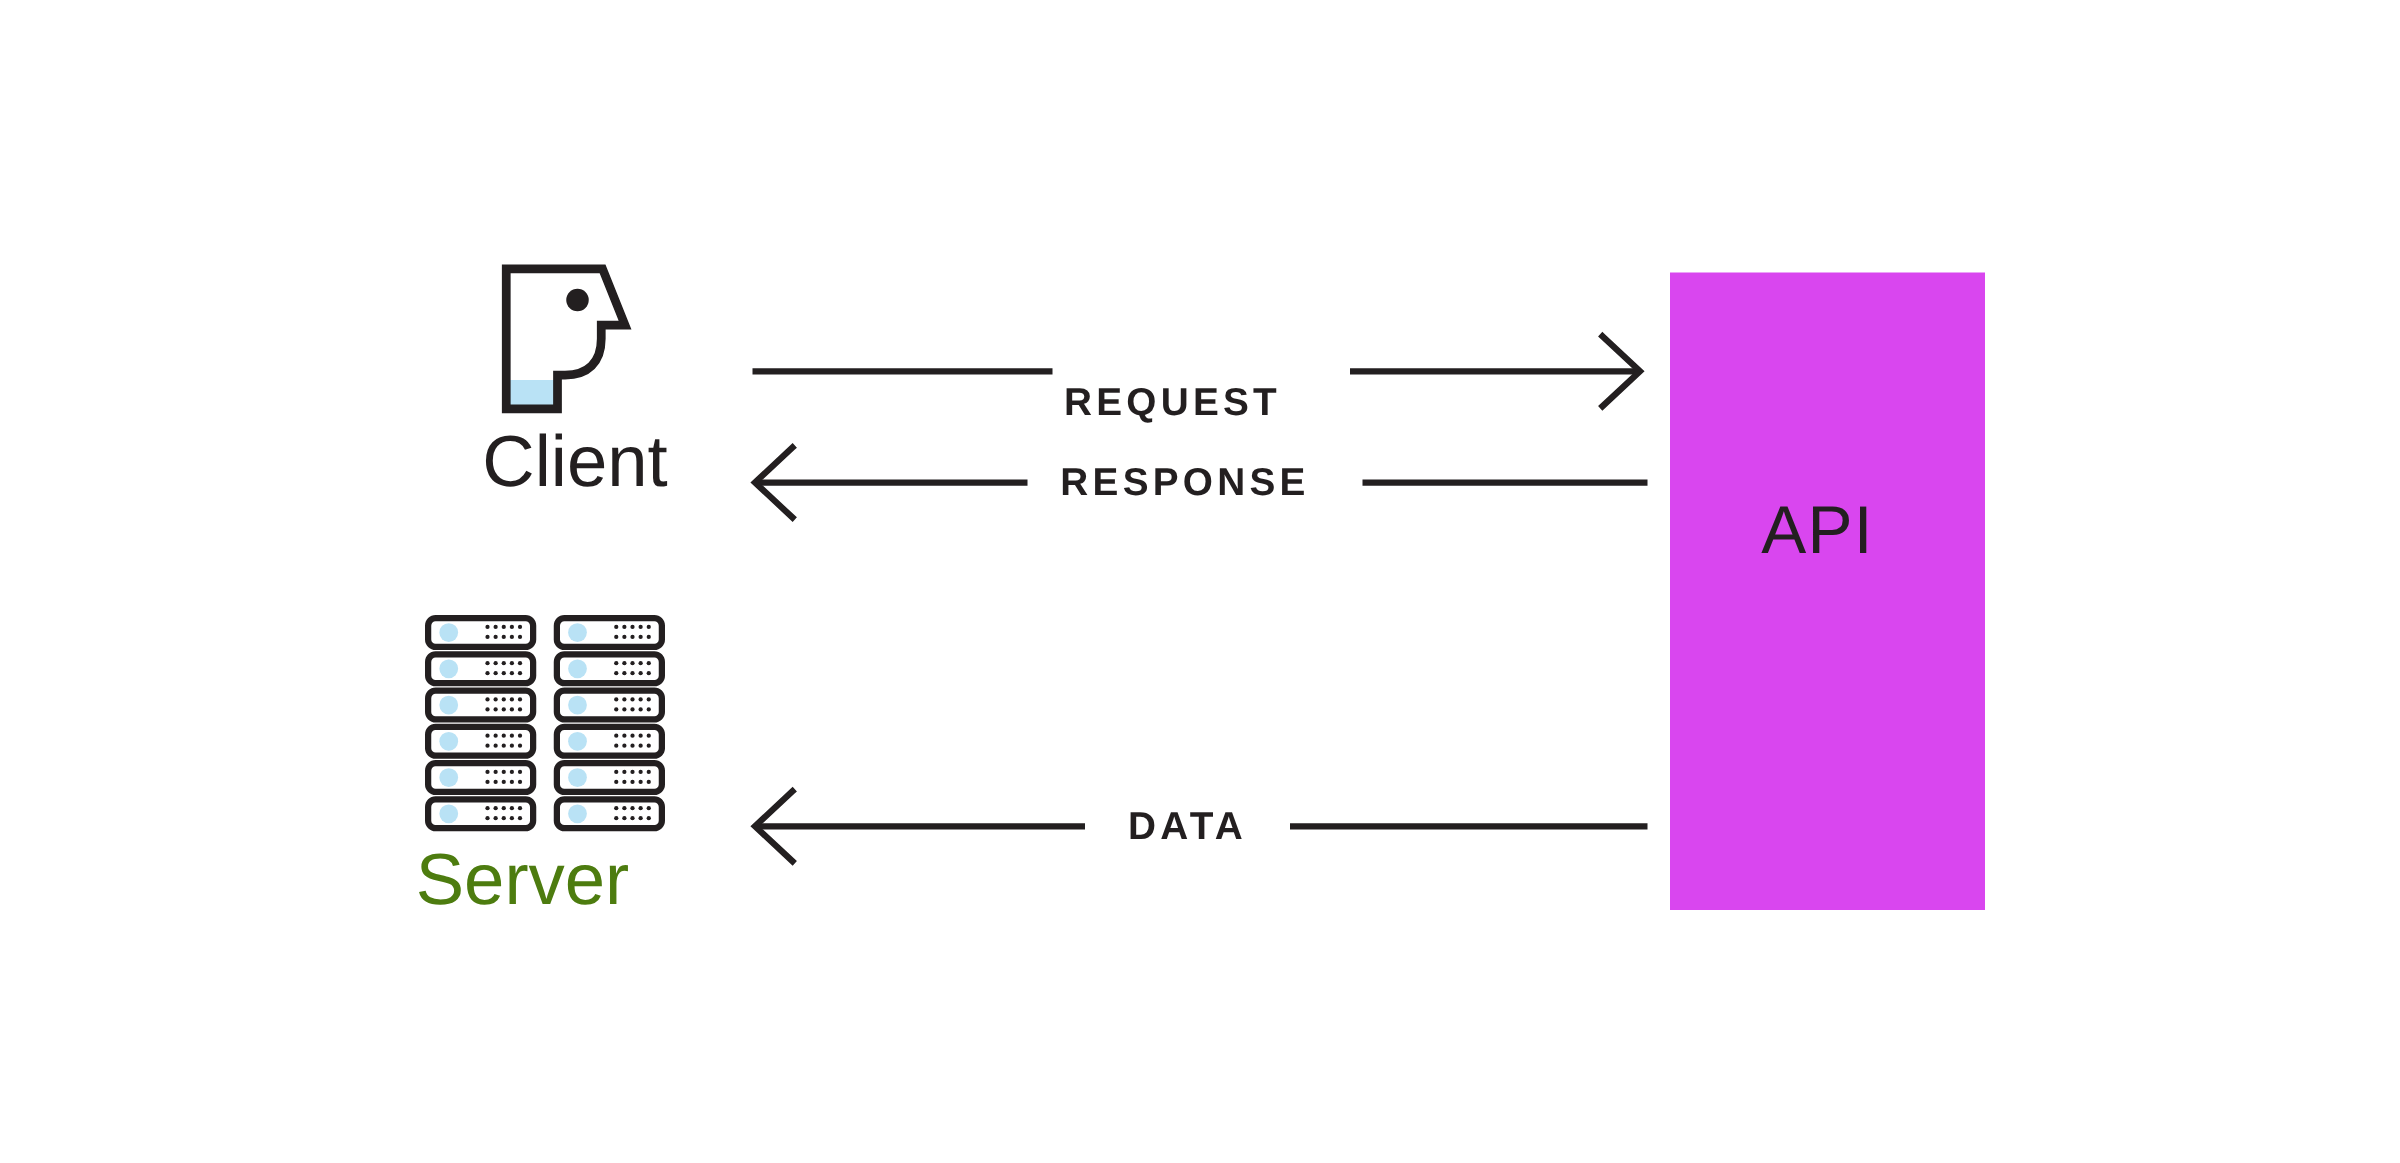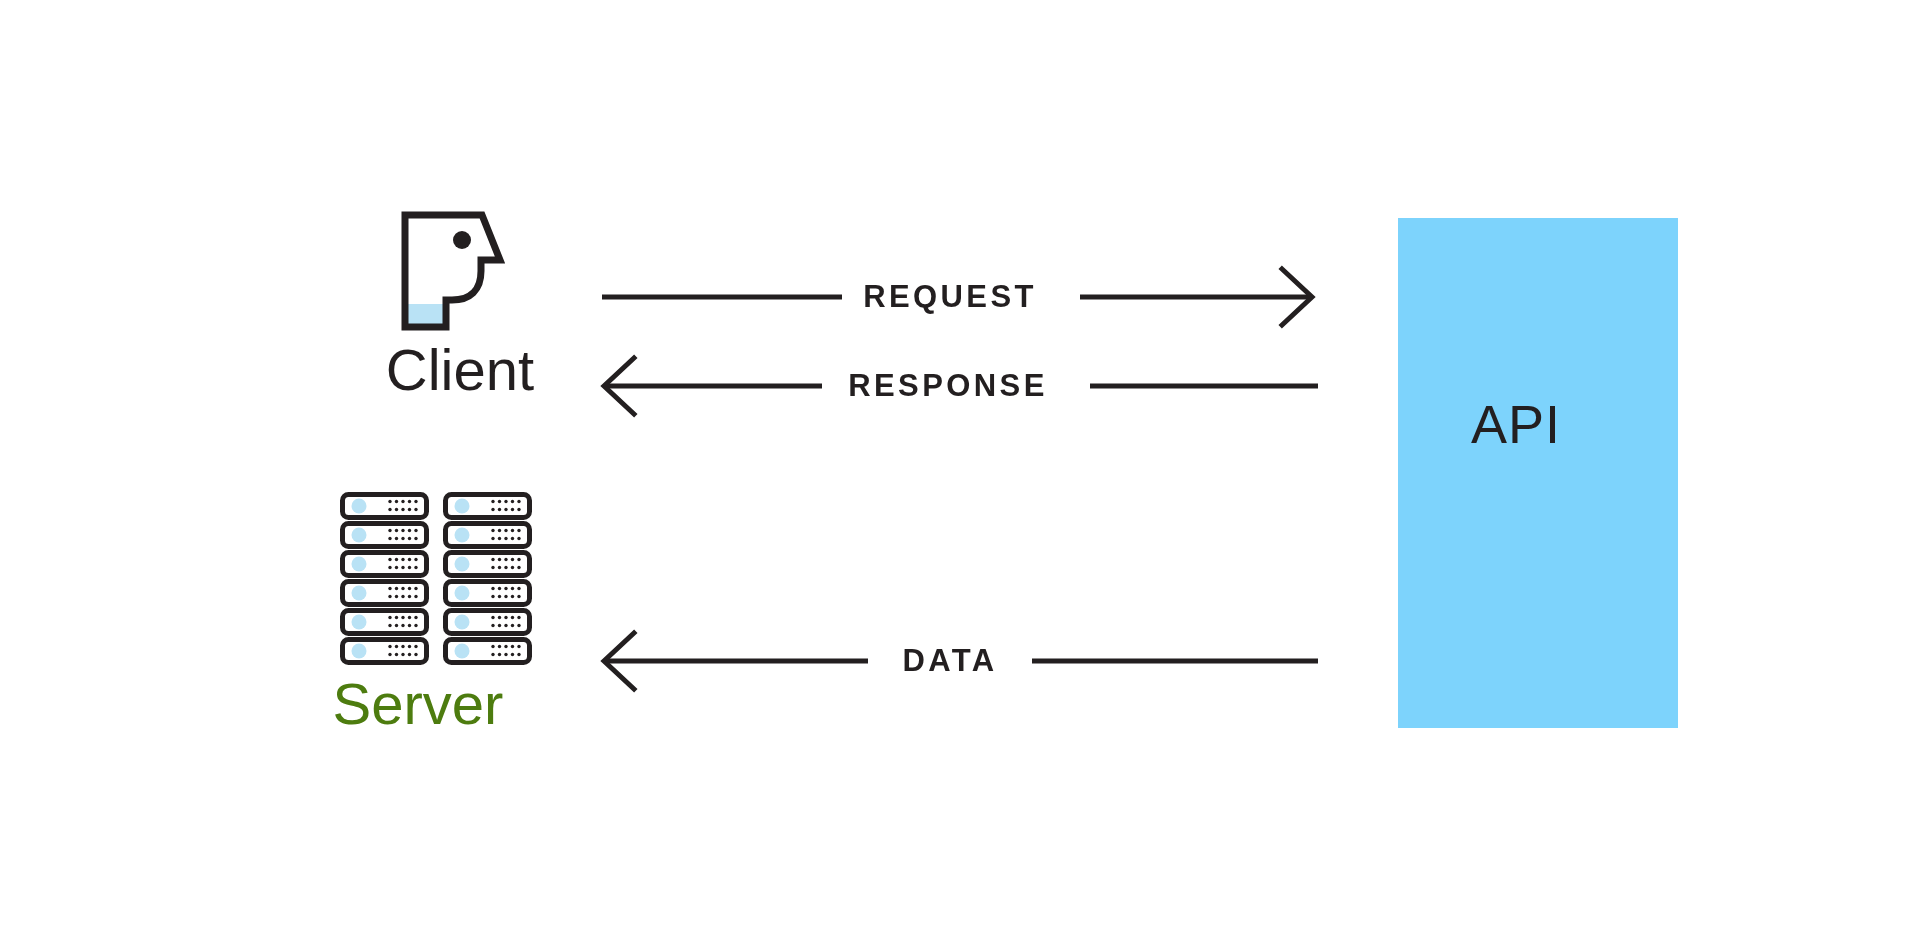--- a/index.html
+++ b/index.html
@@ -103,7 +103,7 @@
   #flow-response { left: 590px; top: 346px; width: 740px; }
   #flow-data { left: 590px; top: 621px; width: 740px; }
 
-  #label-request { left: 240px; width: 240px; }
+  #label-request { left: 228px; width: 240px; margin-top: 25px; }
   #label-response { left: 228px; width: 260px; }
   #label-data { left: 285px; width: 150px; }
 

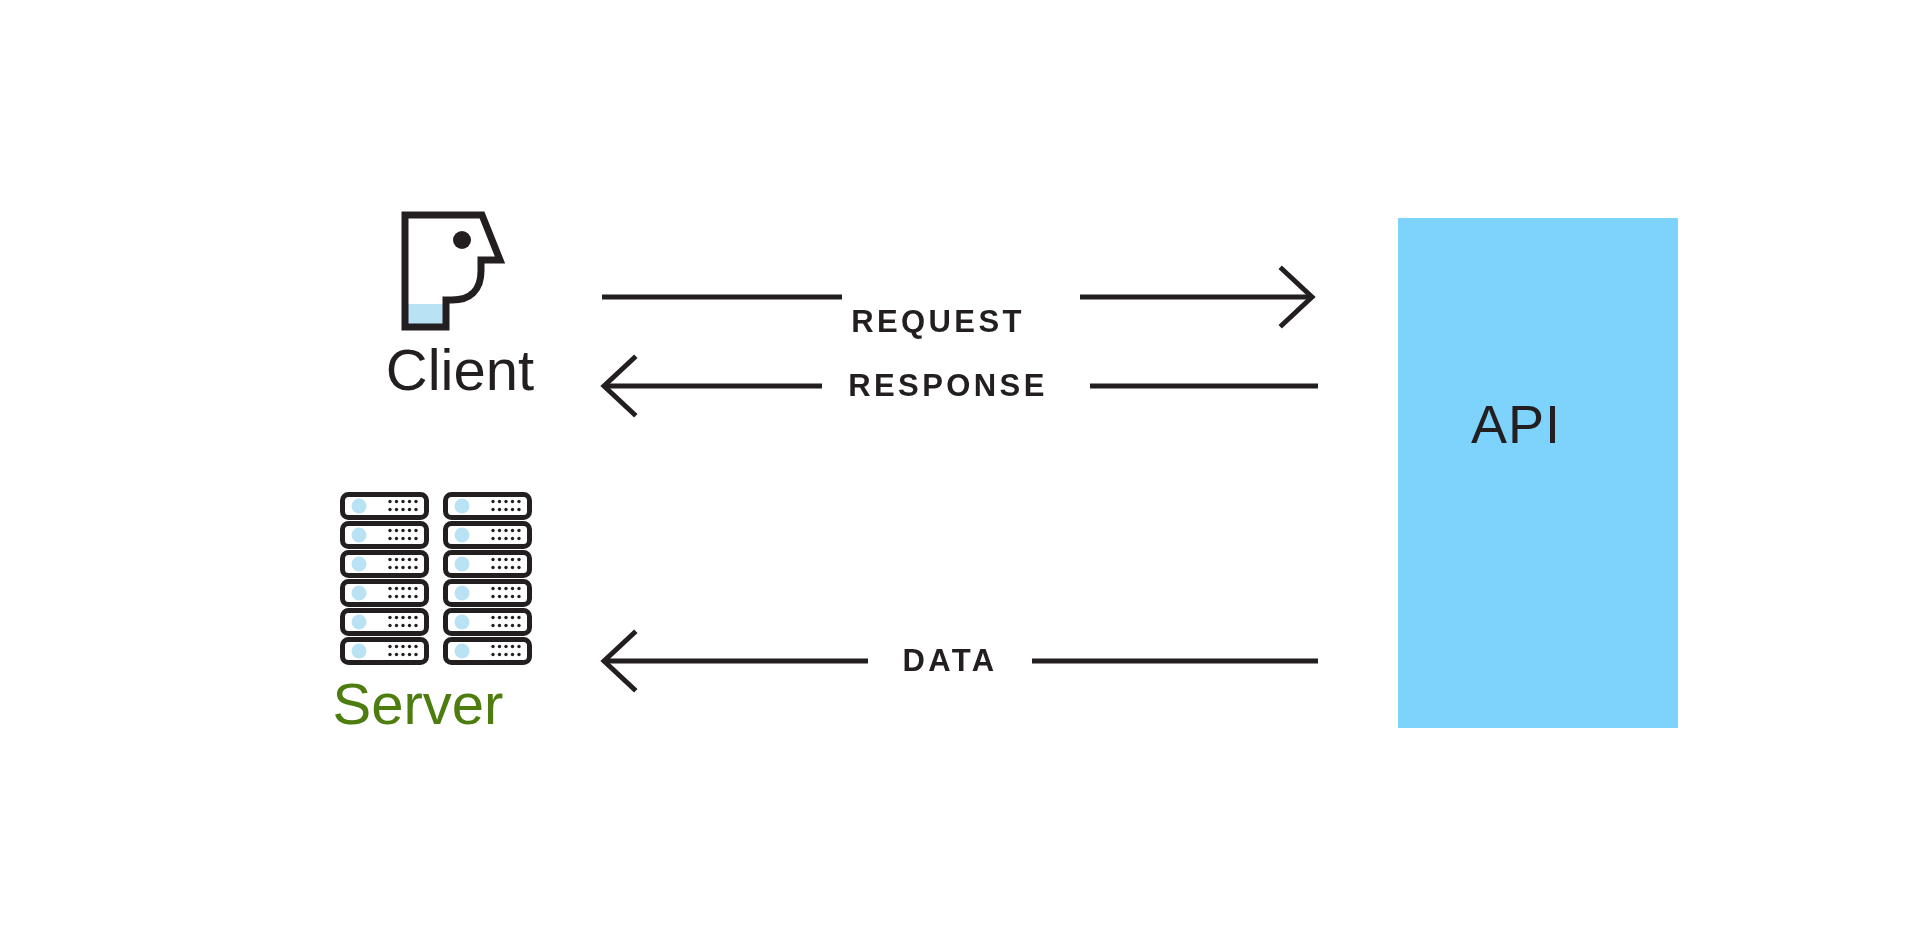--- a/index.html
+++ b/index.html
@@ -110,11 +110,11 @@
   
   #api-block {
     position: absolute;
-    left: 1398px;
+    left: 1336px;
     top: 218px;
-    width: 280px;
+    width: 252px;
     height: 510px;
-    background: #7dd3fc;
+    background: #d946ef;
   }
   #api-label {
     position: absolute;

